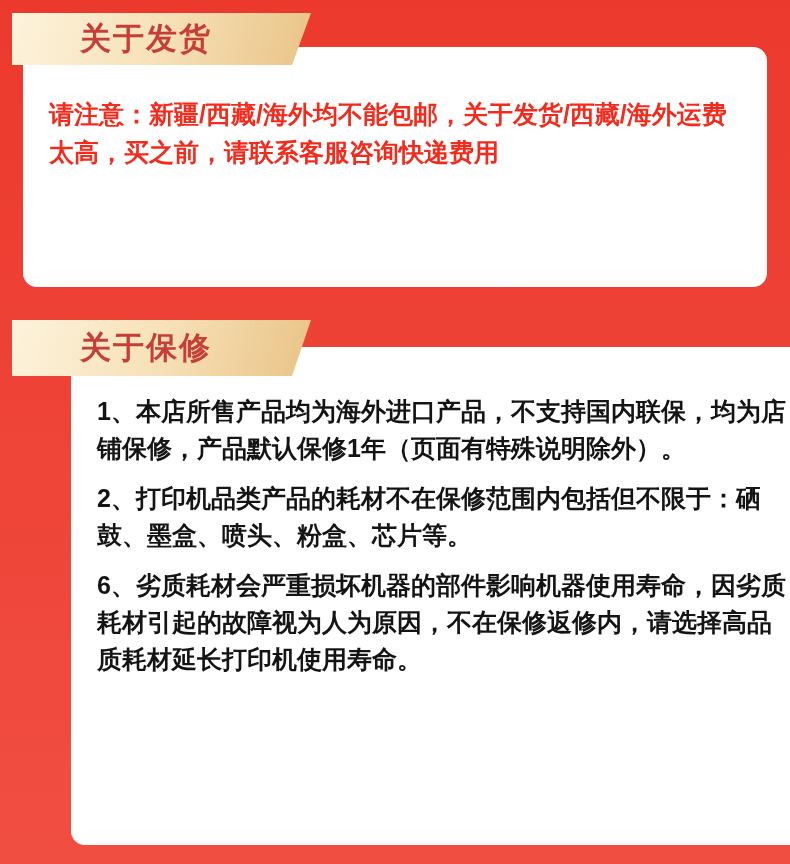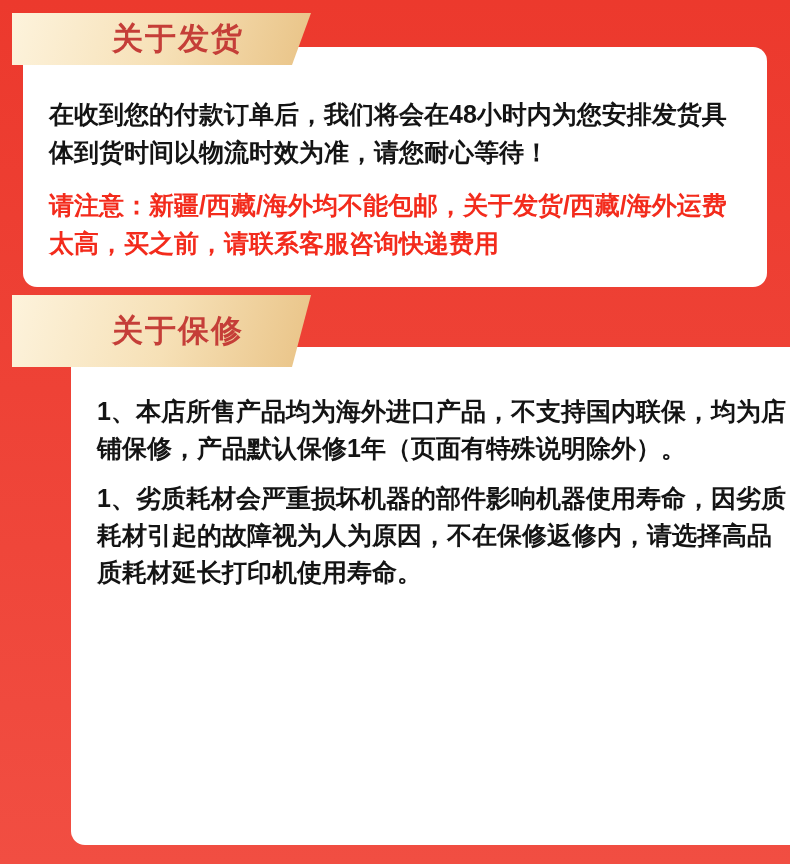--- a/index.html
+++ b/index.html
@@ -52,7 +52,6 @@
     font-size: 31px;
     letter-spacing: 2px;
     color: var(--badge-text);
-    margin-left: 32px;
   }
   .para {
     font-size: 25px;

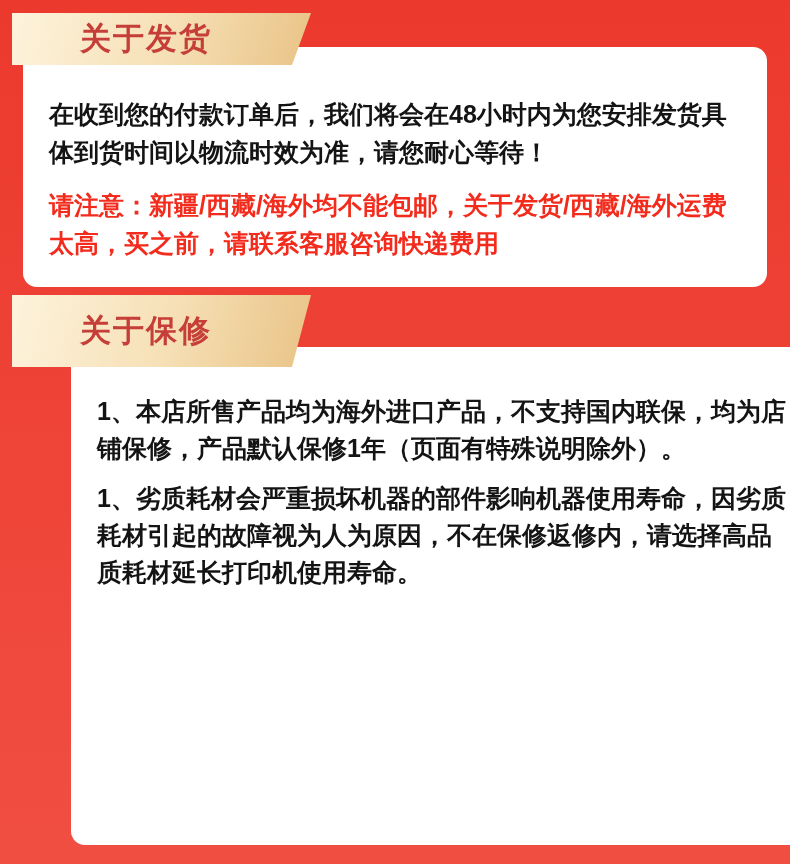--- a/index.html
+++ b/index.html
@@ -79,7 +79,6 @@
       <span class="badge-label">关于发货</span>
     </div>
     <div class="card card-shipping">
-      <p class="para">在收到您的付款订单后，我们将会在48小时内为您安排发货具体到货时间以物流时效为准，请您耐心等待！</p>
       <p class="para notice">请注意：新疆/西藏/海外均不能包邮，关于发货/西藏/海外运费太高，买之前，请联系客服咨询快递费用</p>
     </div>
   </section>

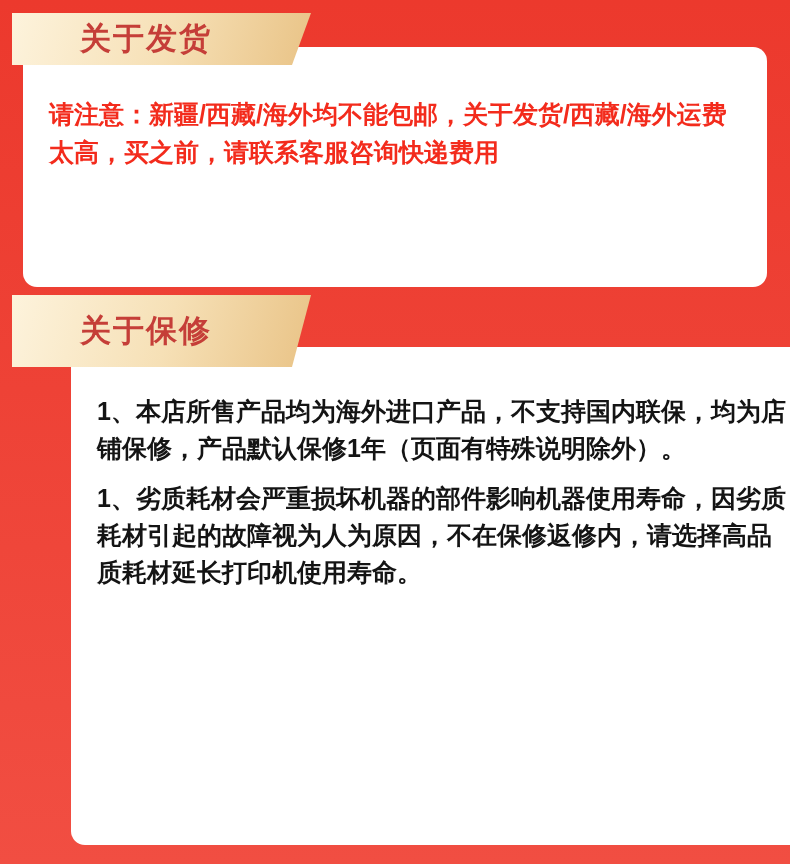--- a/index.html
+++ b/index.html
@@ -46,7 +46,7 @@
       var(--badge-gradient-end) 100%);
   }
   .badge-shipping { top: 13px;  height: 52px; }
-  .badge-warranty { top: 295px; height: 72px; }
+  .badge-warranty { top: 320px; height: 56px; }
   .badge-label {
     padding-left: 68px;
     font-size: 31px;

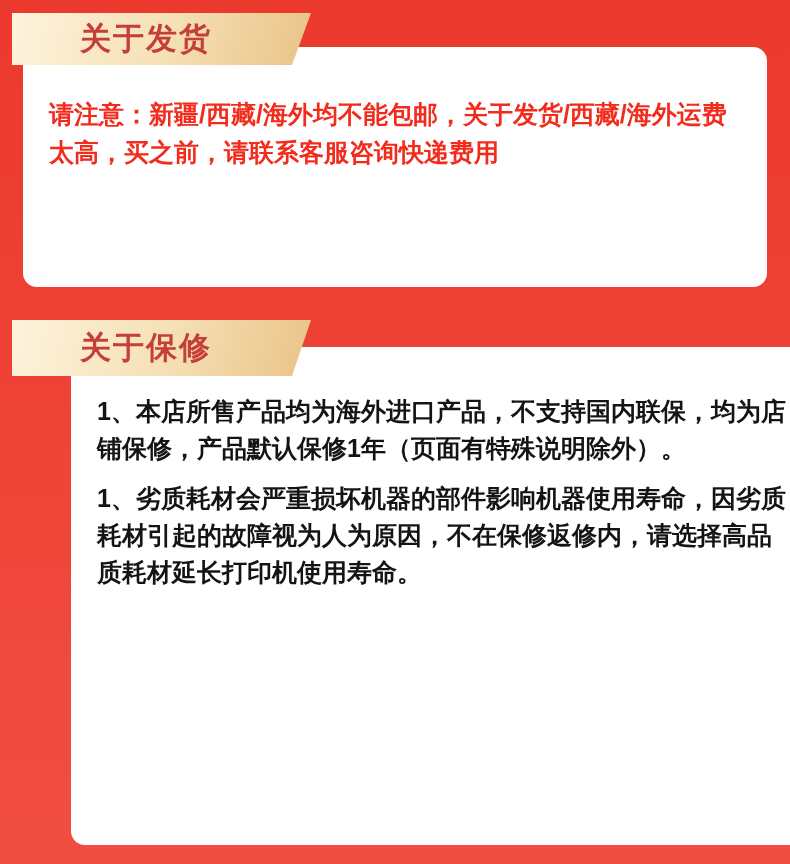--- a/index.html
+++ b/index.html
@@ -89,6 +89,7 @@
     </div>
     <div class="card card-warranty">
       <p class="warranty-item">1、本店所售产品均为海外进口产品，不支持国内联保，均为店铺保修，产品默认保修1年（页面有特殊说明除外）。</p>
+      <p class="warranty-item">2、打印机品类产品的耗材不在保修范围内包括但不限于：硒鼓、墨盒、喷头、粉盒、芯片等。</p>
       <p class="warranty-item">1、劣质耗材会严重损坏机器的部件影响机器使用寿命，因劣质耗材引起的故障视为人为原因，不在保修返修内，请选择高品质耗材延长打印机使用寿命。</p>
     </div>
   </section>

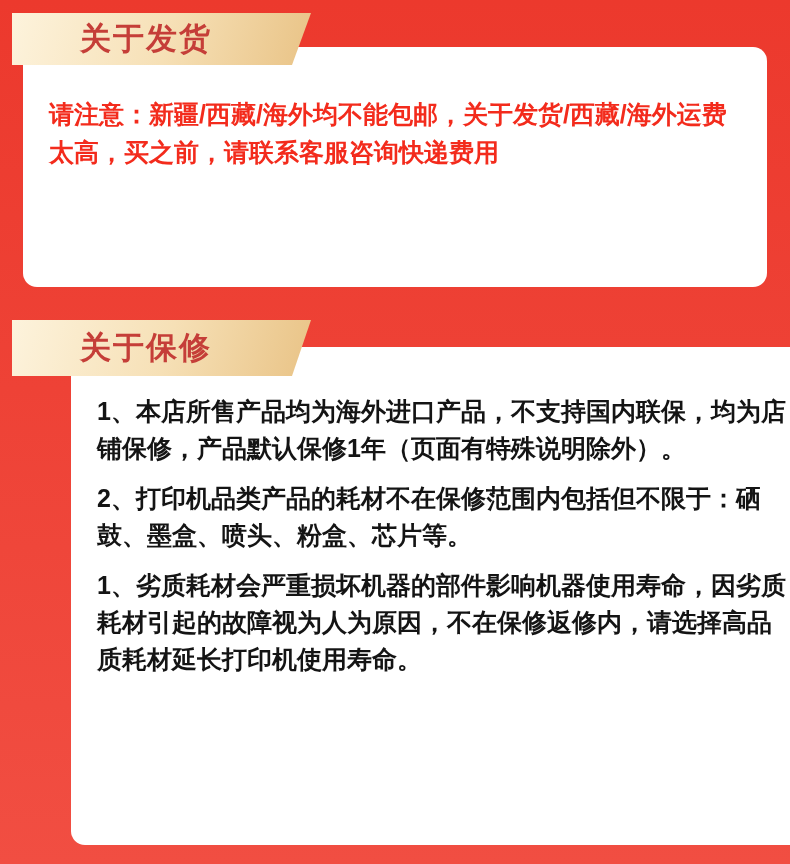--- a/index.html
+++ b/index.html
@@ -90,7 +90,7 @@
     <div class="card card-warranty">
       <p class="warranty-item">1、本店所售产品均为海外进口产品，不支持国内联保，均为店铺保修，产品默认保修1年（页面有特殊说明除外）。</p>
       <p class="warranty-item">2、打印机品类产品的耗材不在保修范围内包括但不限于：硒鼓、墨盒、喷头、粉盒、芯片等。</p>
-      <p class="warranty-item">1、劣质耗材会严重损坏机器的部件影响机器使用寿命，因劣质耗材引起的故障视为人为原因，不在保修返修内，请选择高品质耗材延长打印机使用寿命。</p>
+      <p class="warranty-item">6、劣质耗材会严重损坏机器的部件影响机器使用寿命，因劣质耗材引起的故障视为人为原因，不在保修返修内，请选择高品质耗材延长打印机使用寿命。</p>
     </div>
   </section>
 

